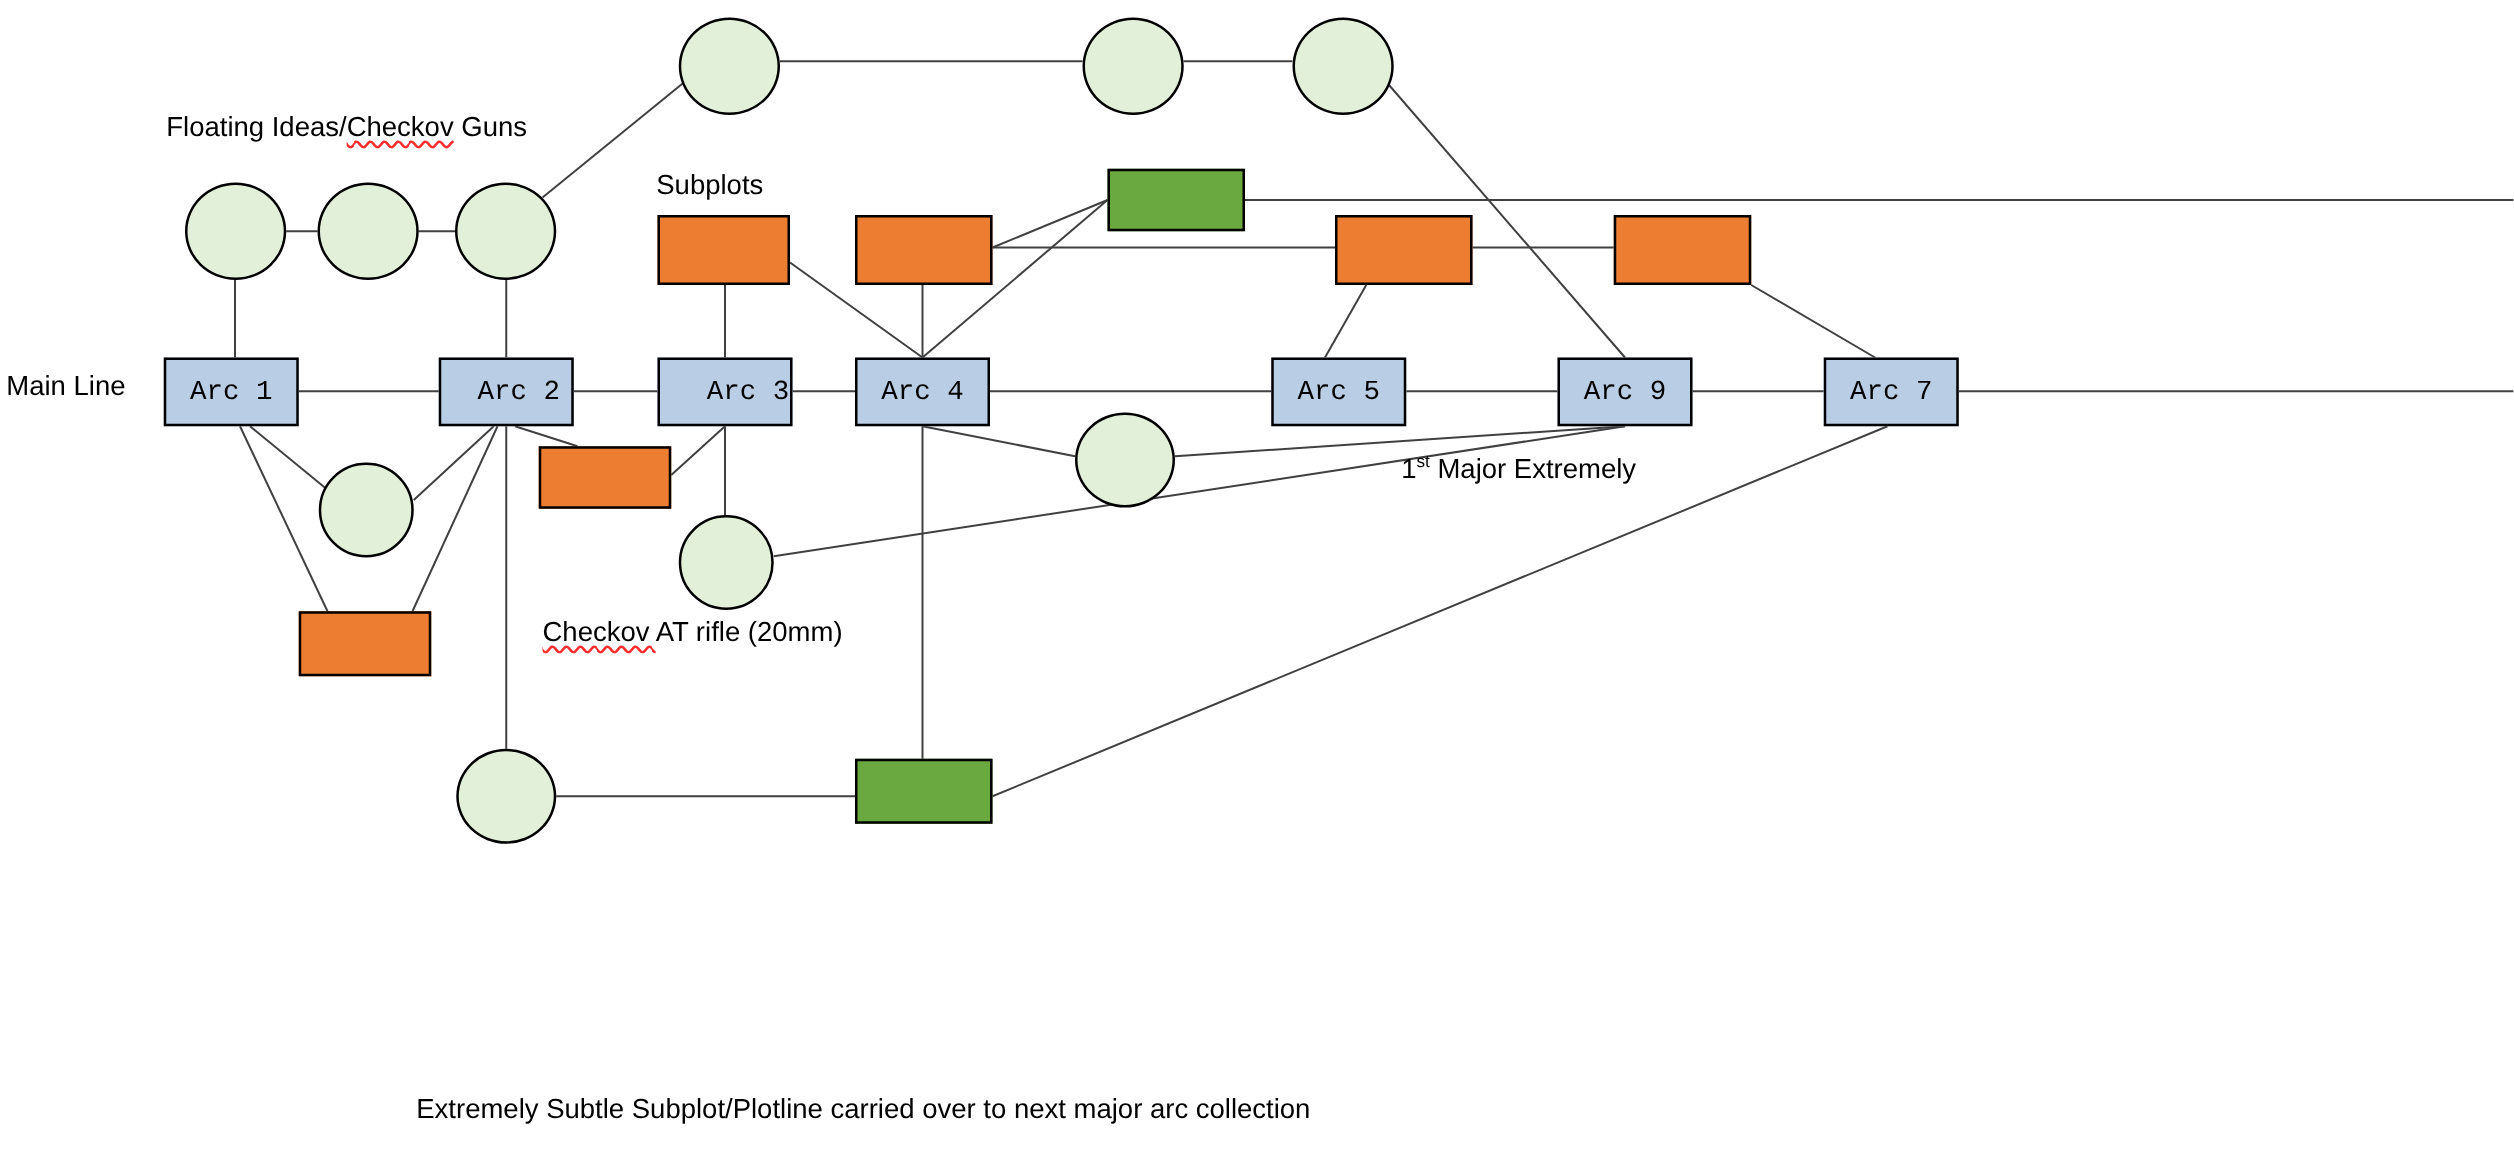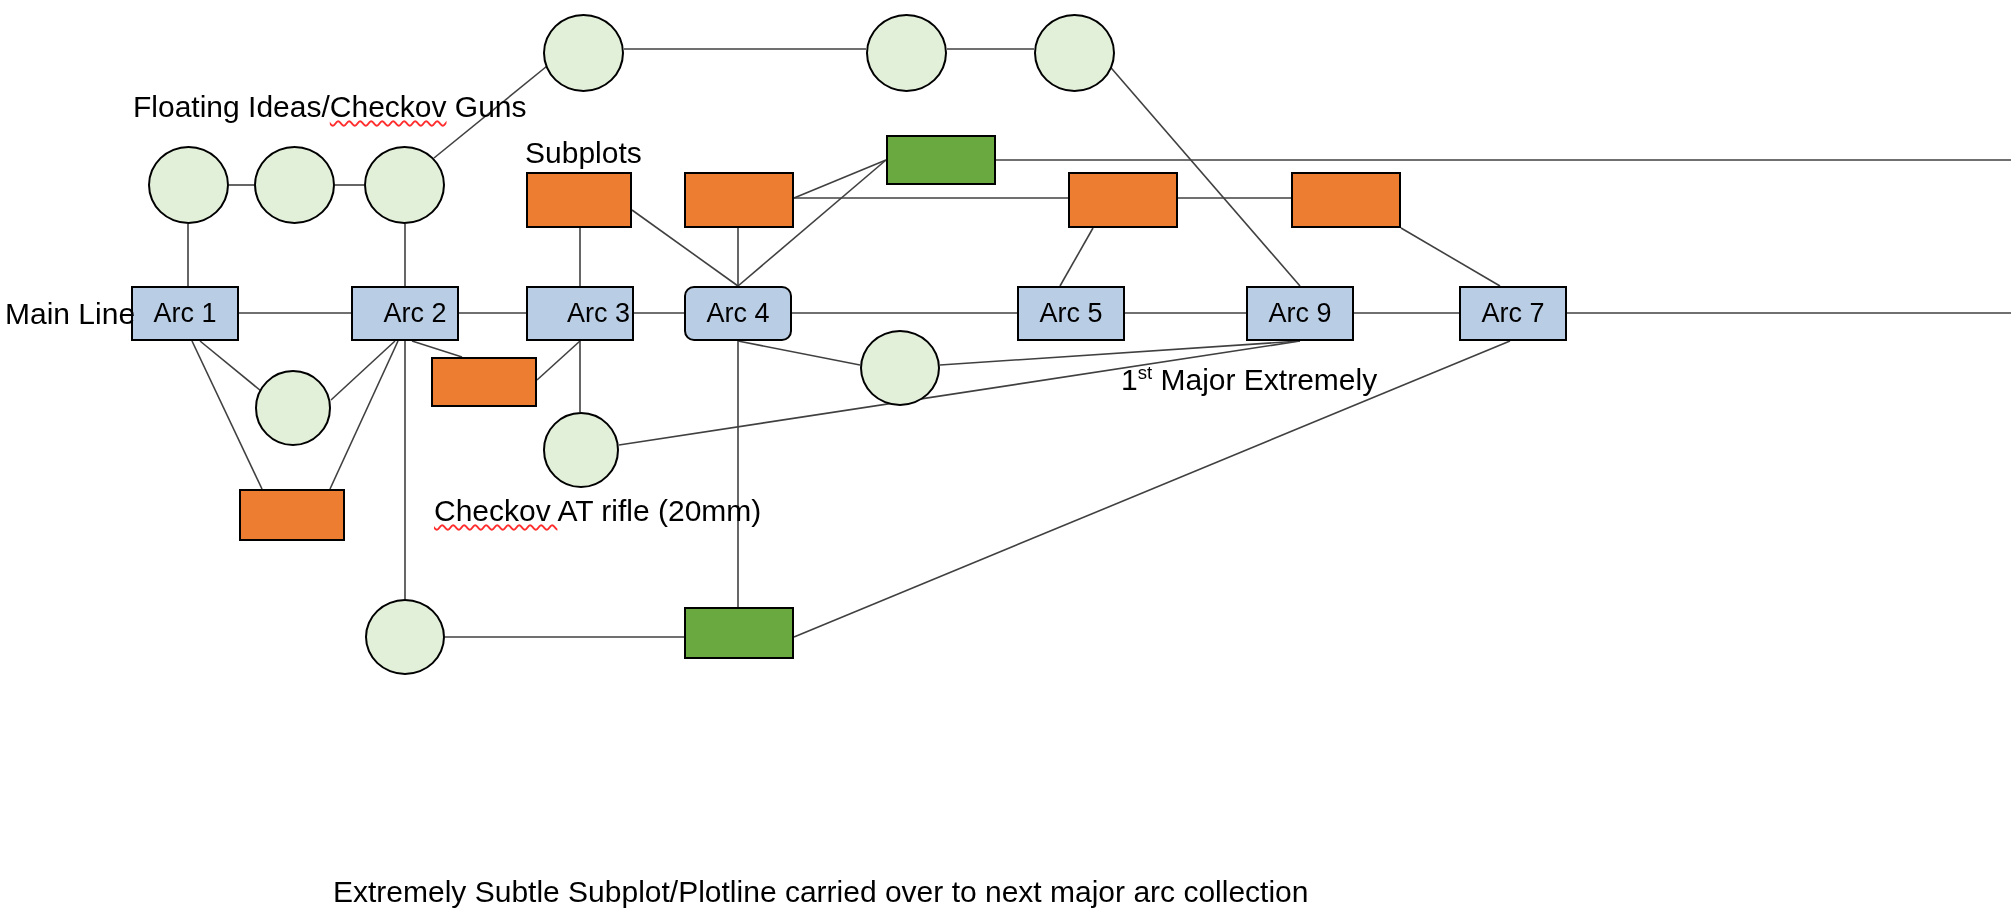--- a/index.html
+++ b/index.html
@@ -53,7 +53,7 @@
     position: absolute;
     color: #000000;
     font-family: "Liberation Sans", sans-serif;
-    font-size: 30px;
+    font-size: 22px;
     white-space: nowrap;
     line-height: 1.1;
   }

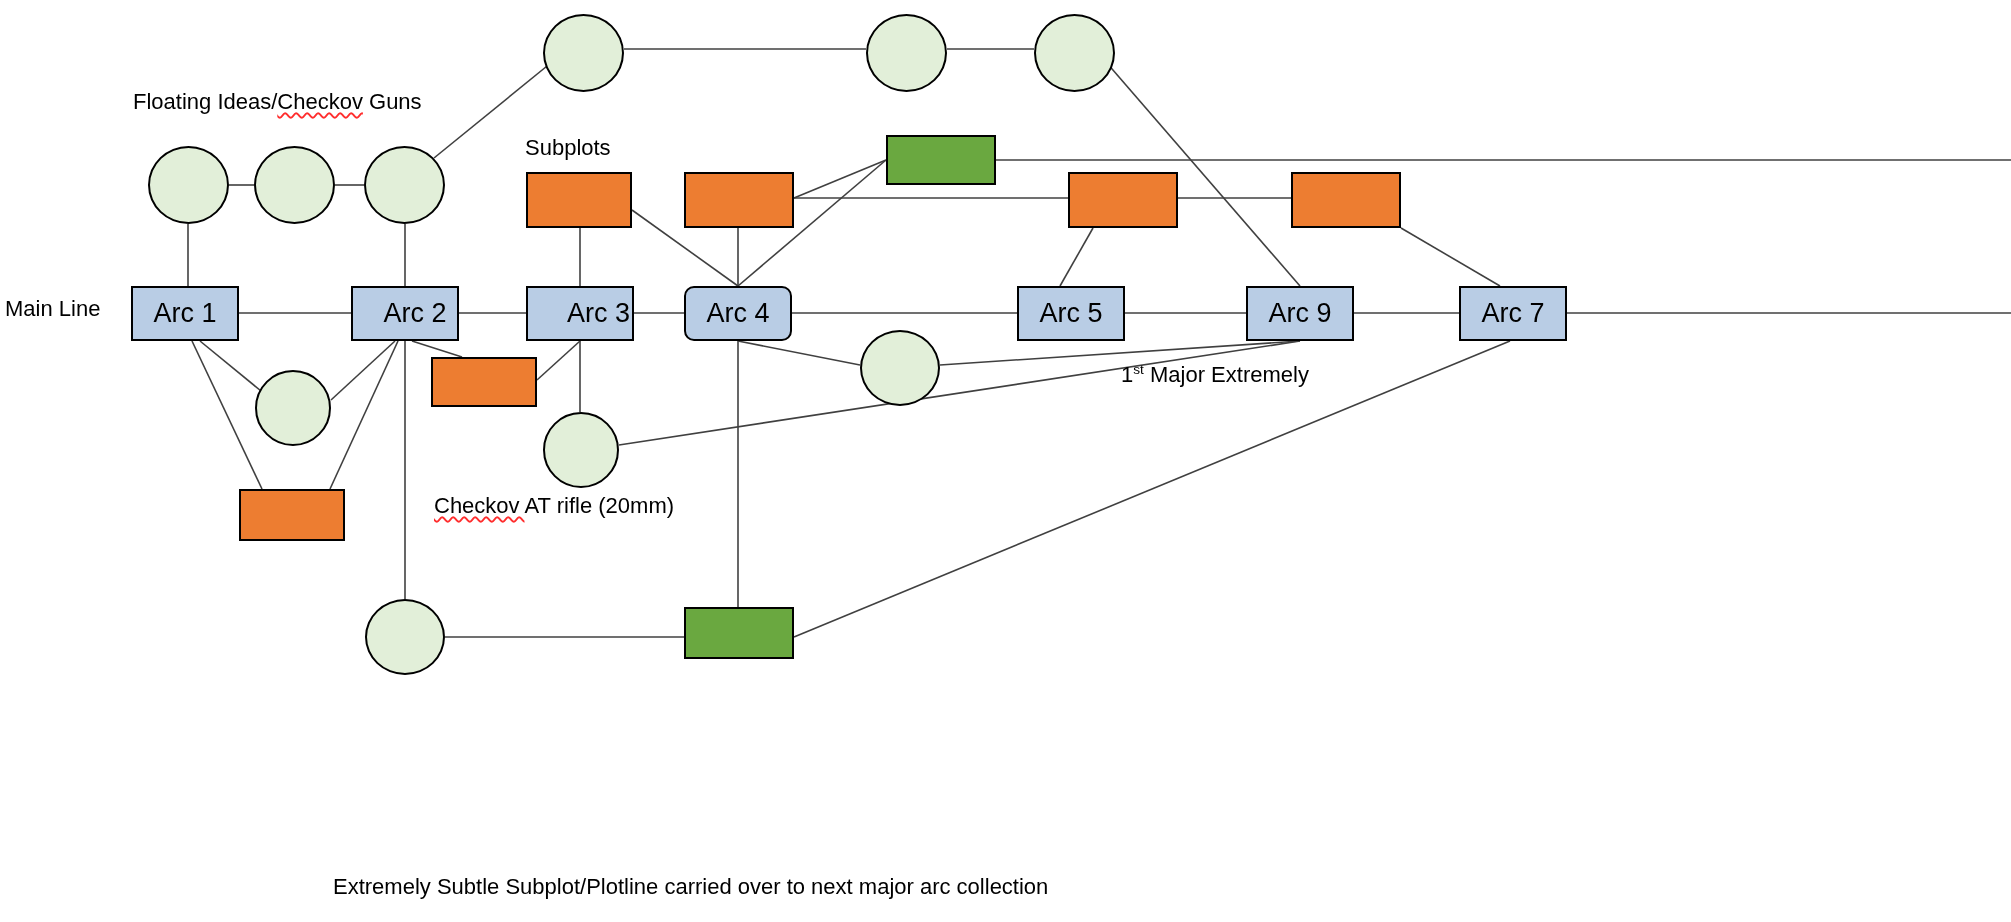--- a/index.html
+++ b/index.html
@@ -28,8 +28,8 @@
     align-items: center;
     justify-content: center;
     color: #000000;
-    font-size: 27px;
-    font-family: Liberation Sans, sans-serif;
+    font-size: 22px;
+    font-family: Liberation Mono, monospace;
     line-height: 1;
   }
   .node.arc {

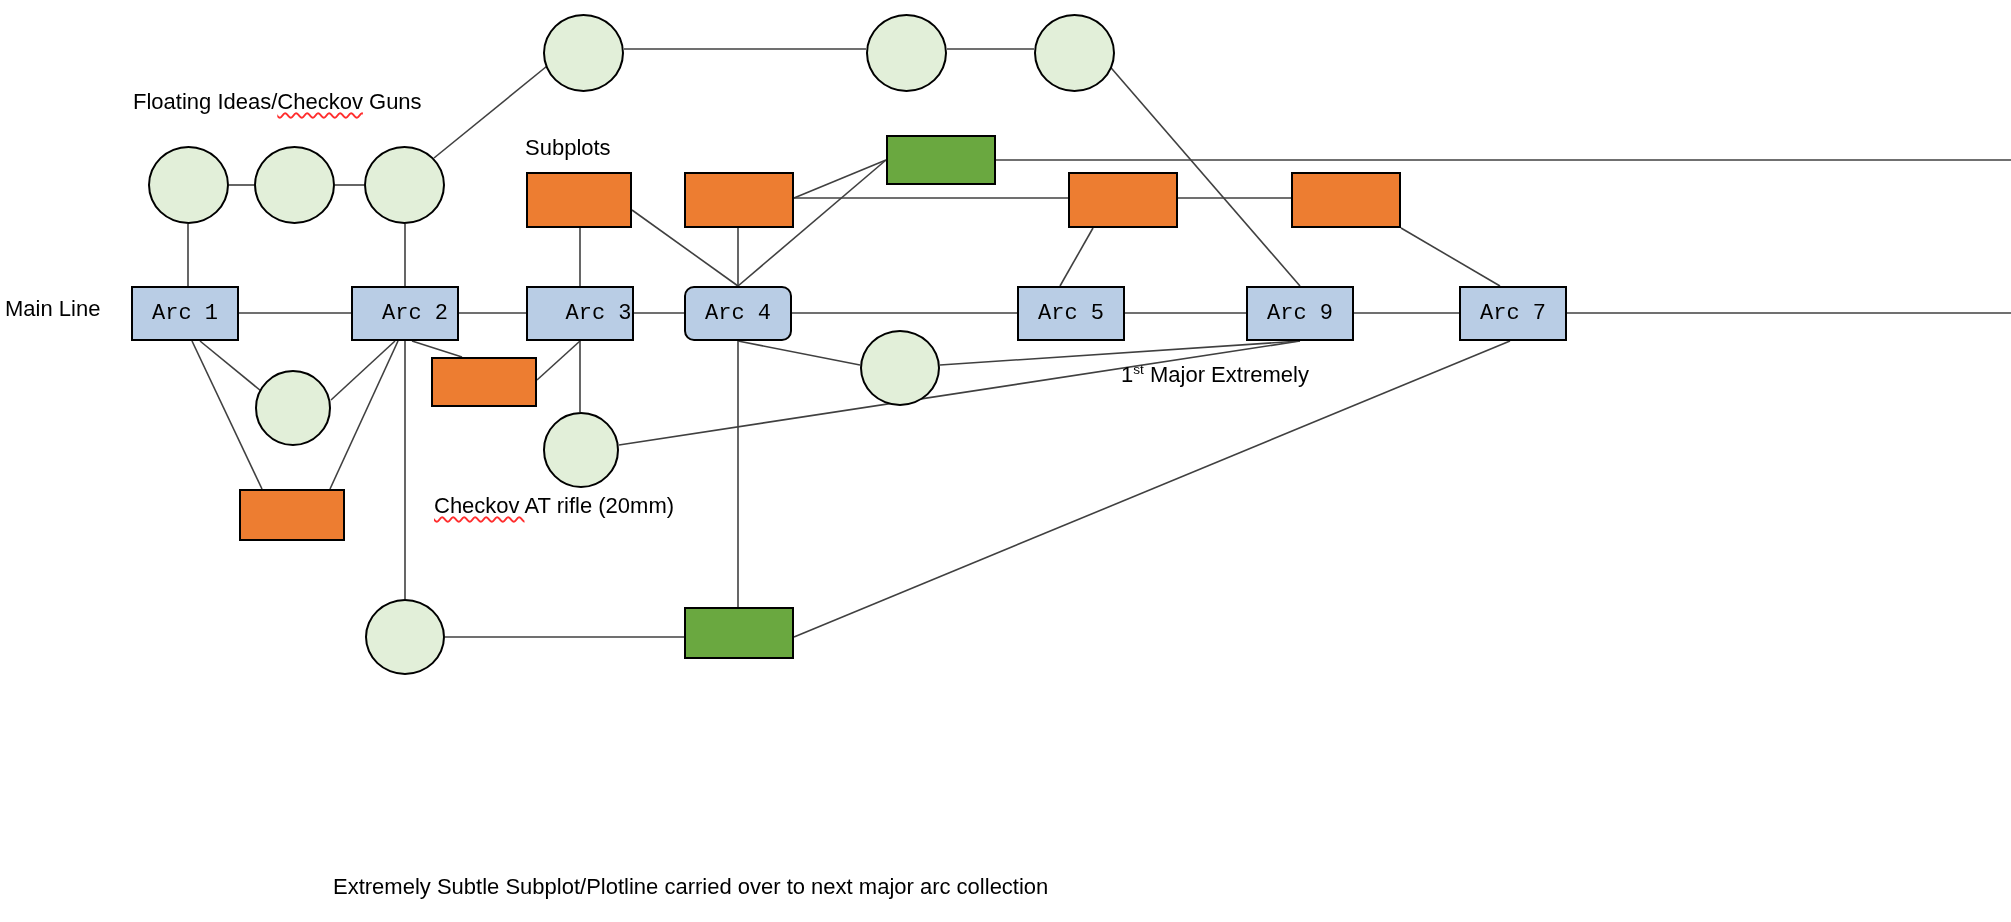--- a/index.html
+++ b/index.html
@@ -125,7 +125,7 @@
       <div class="node arc" style="left: 526px; top: 286px; width: 108px; height: 55px; padding-left: 37px;">
         <span>Arc 3</span>
       </div>
-      <div class="node arc" style="left: 684px; top: 286px; width: 108px; height: 55px; border-radius: 10px;">
+      <div class="node arc" style="left: 684px; top: 286px; width: 108px; height: 55px;">
         <span>Arc 4</span>
       </div>
       <div class="node arc" style="left: 1017px; top: 286px; width: 108px; height: 55px; align-items: center;">

